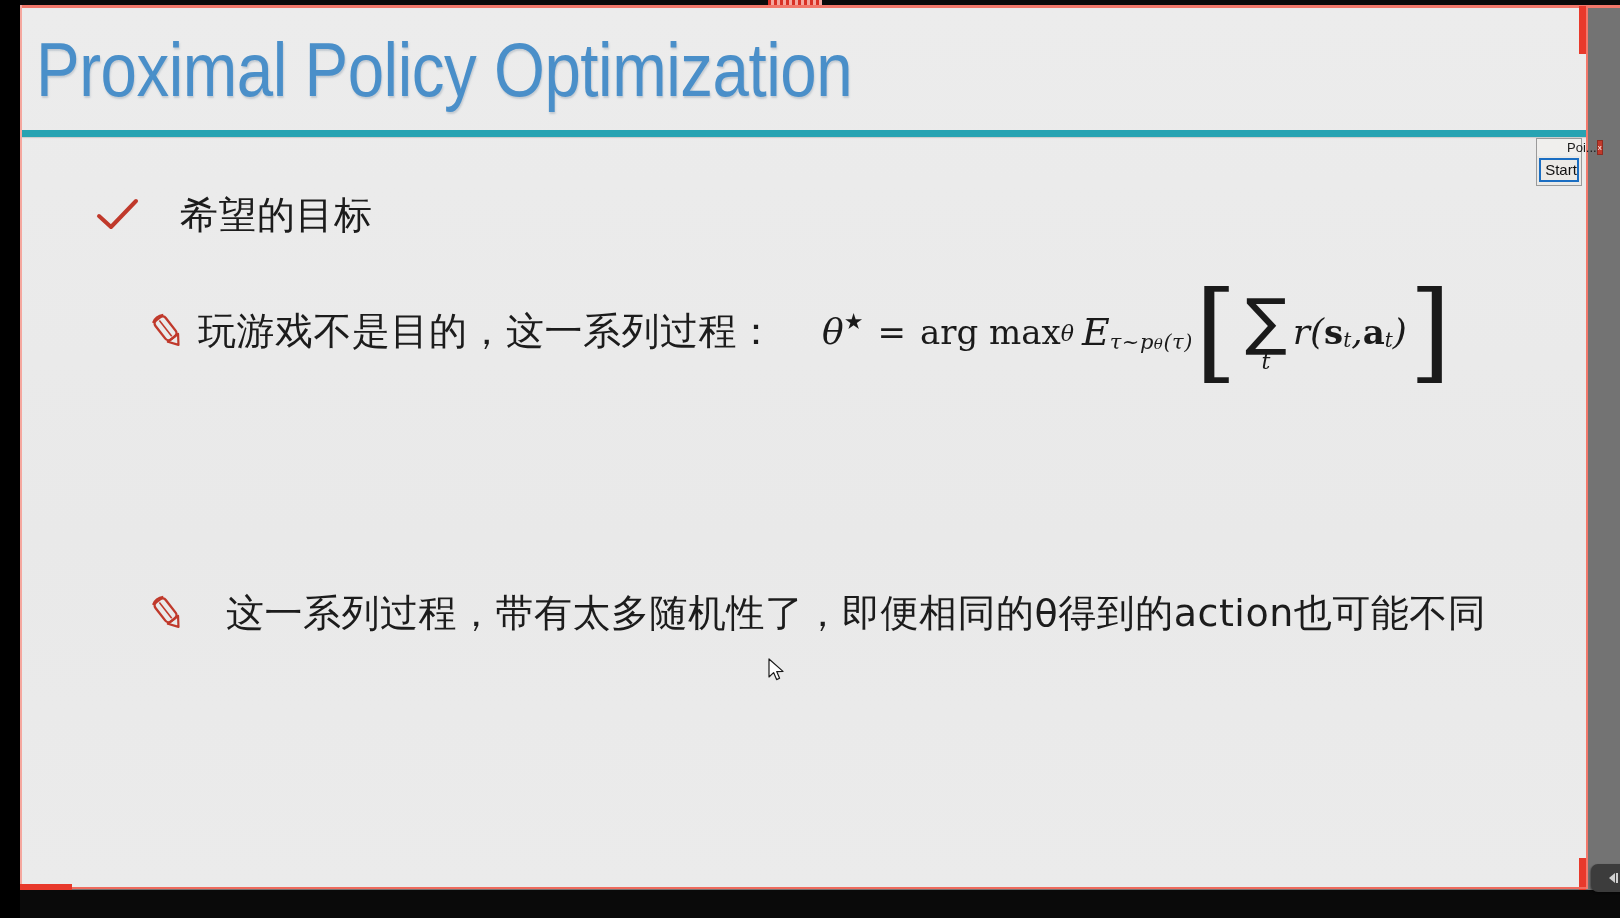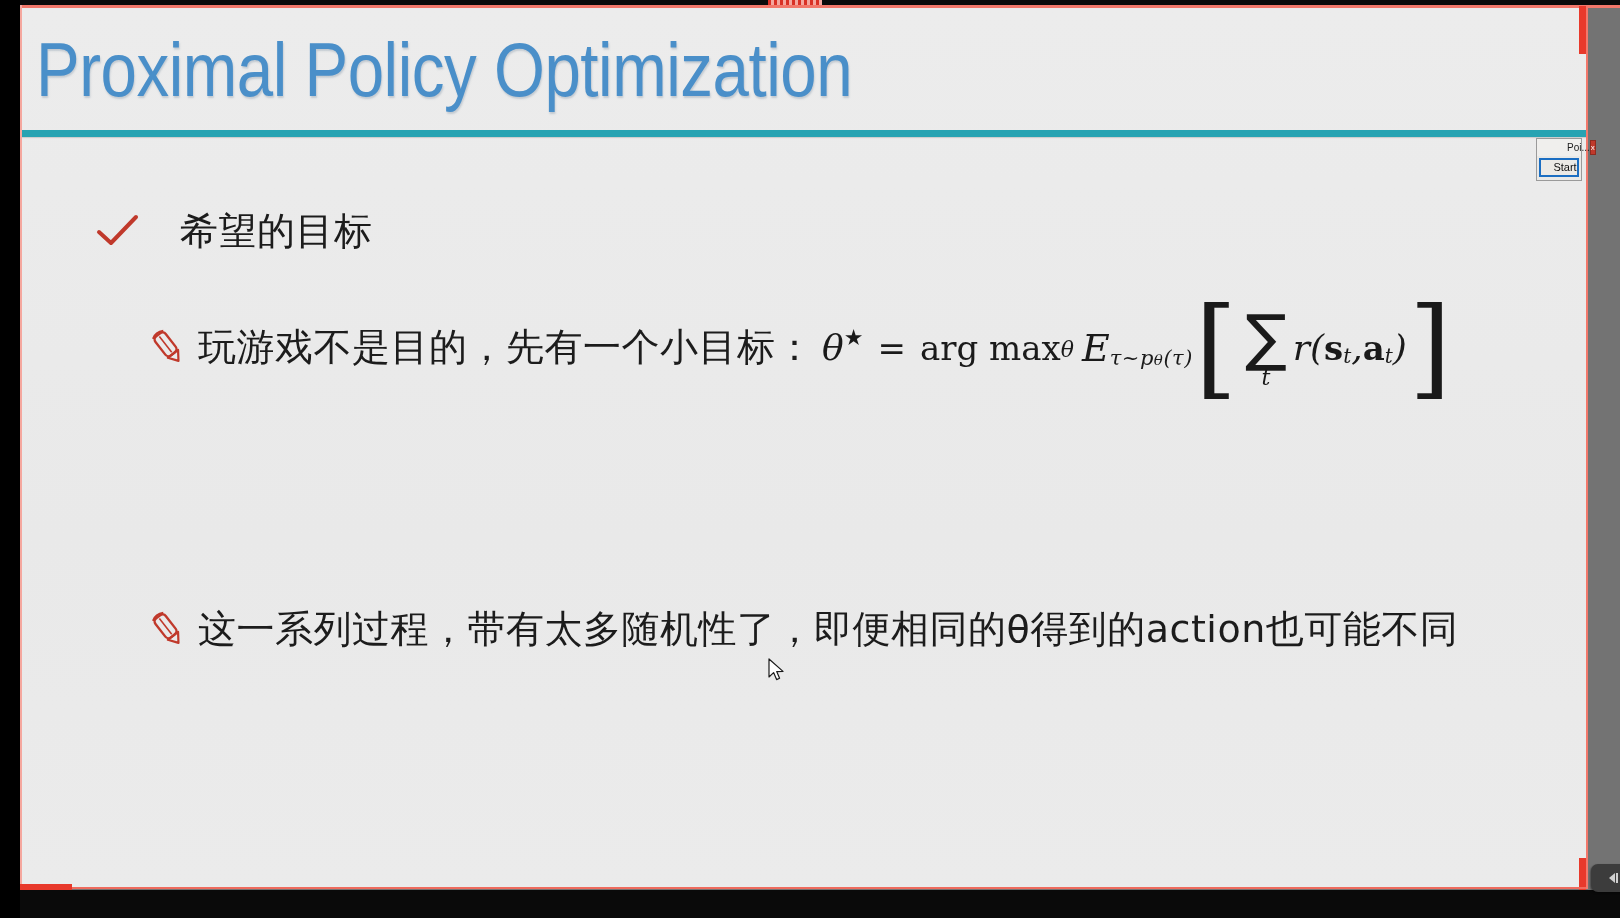--- a/index.html
+++ b/index.html
@@ -236,7 +236,7 @@
     padding-left: 2px;
   }
   .mini-title-text {
-    font-size: 10px;
+    font-size: 13px;
     color: #1c1c1c;
     line-height: 10px;
     padding-left: 28px;

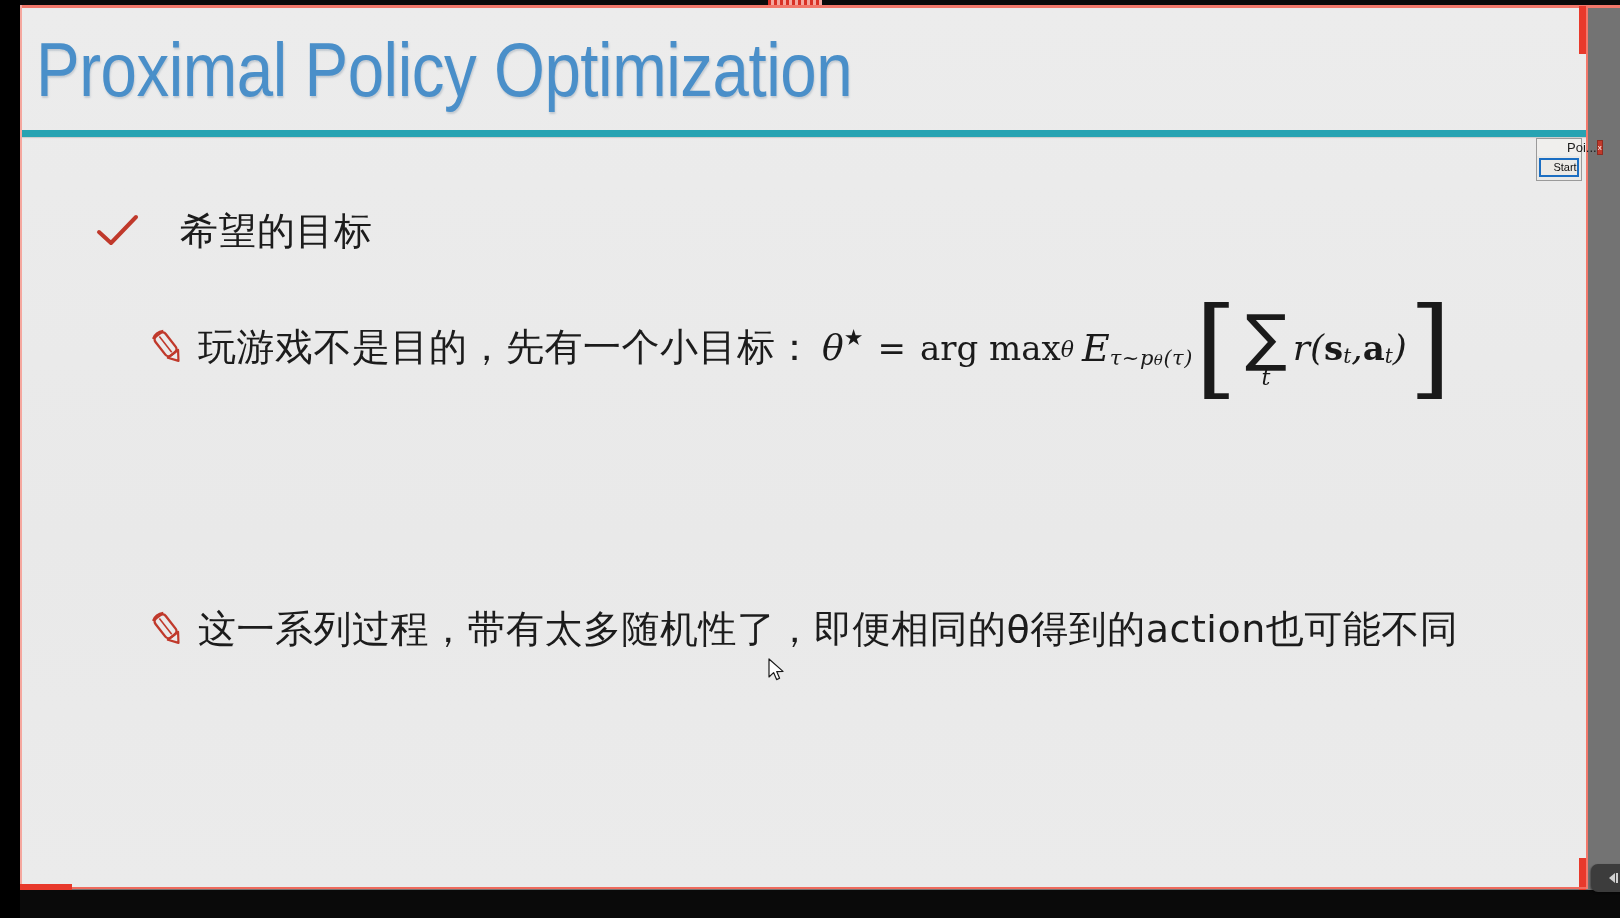--- a/index.html
+++ b/index.html
@@ -265,9 +265,9 @@
     box-sizing: border-box;
     background: #eceae6;
     border: 2px solid #1b6ec2;
-    font-size: 11px;
+    font-size: 15px;
     color: #111;
-    padding: 1px 0 2px 12px;
+    padding: 1px 0 2px 4px;
     text-align: center;
     cursor: pointer;
     font-family: "Liberation Sans", sans-serif;

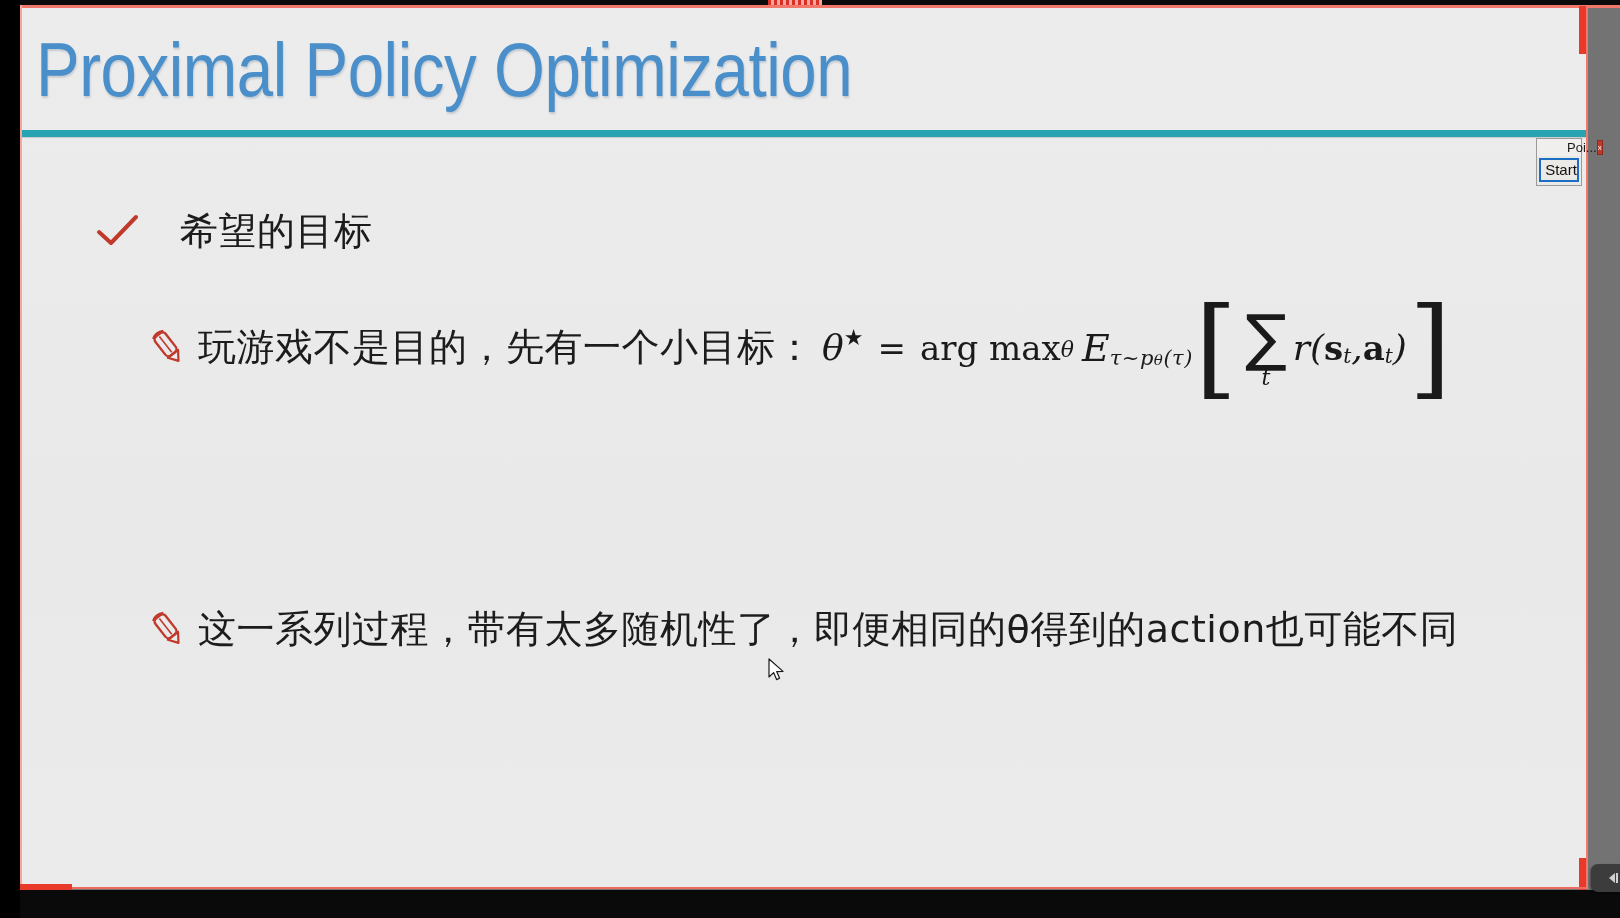--- a/index.html
+++ b/index.html
@@ -125,7 +125,7 @@
   
   .body-area {
     position: absolute;
-    left: 0; top: 148px;
+    left: 0; top: 132px;
     width: 1564px; height: 747px;
   }
 

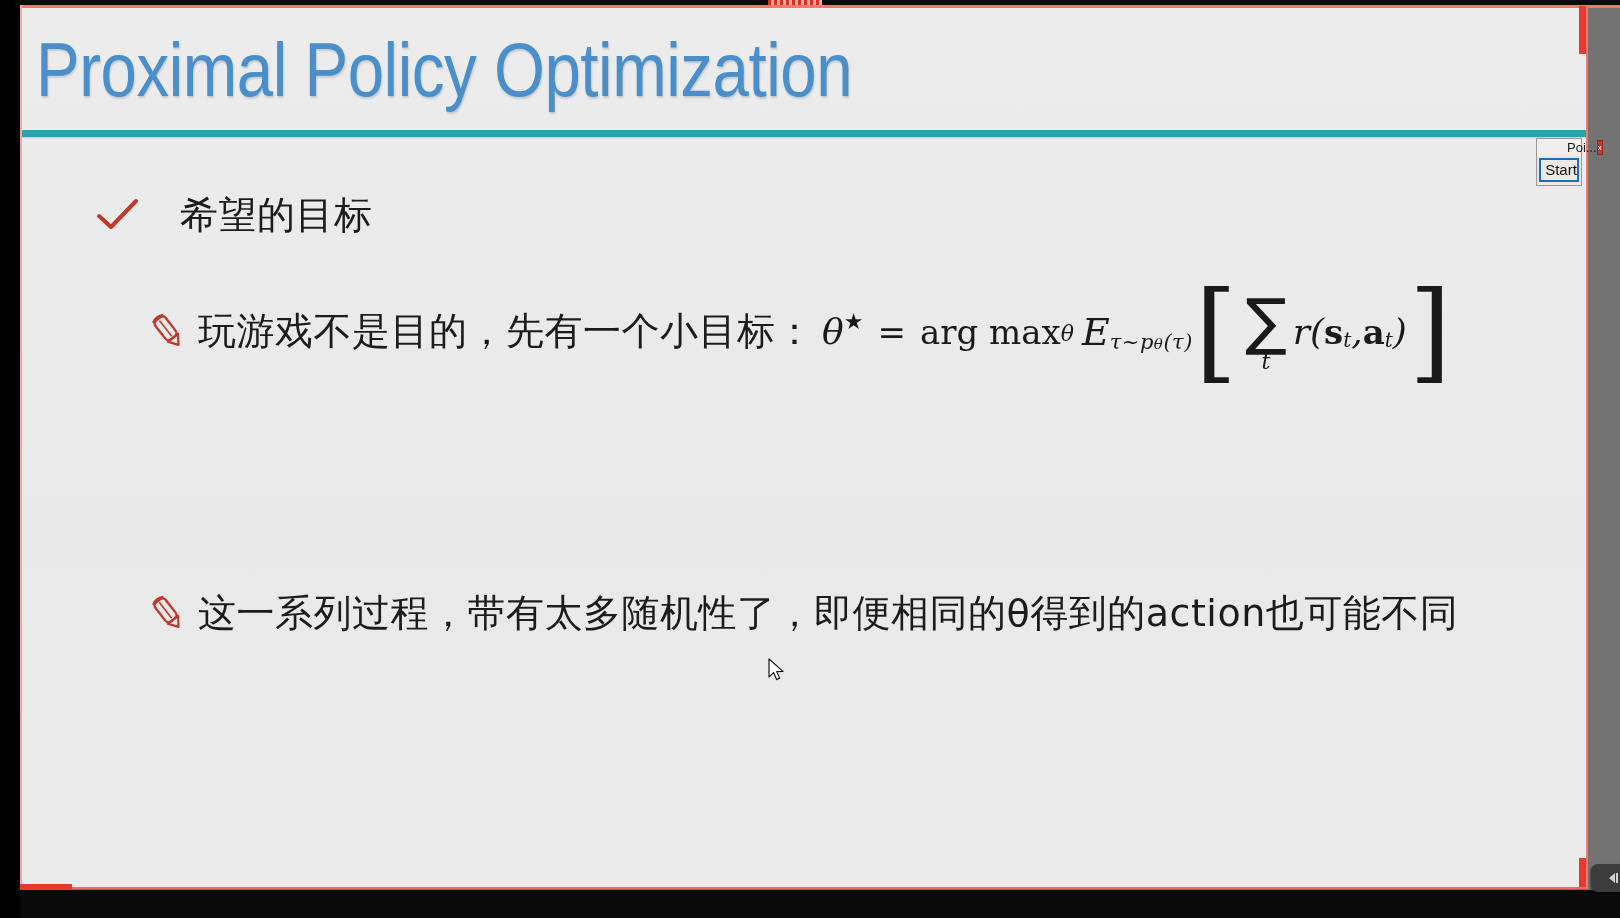--- a/index.html
+++ b/index.html
@@ -334,7 +334,7 @@
             </g>
           </svg>
         </span>
-        <span class="cn-text">玩游戏不是目的，先有一个小目标：</span>
+        <span class="cn-text">玩游戏不是目的，这一系列过程：</span>
       </div>
 
       <div class="formula">

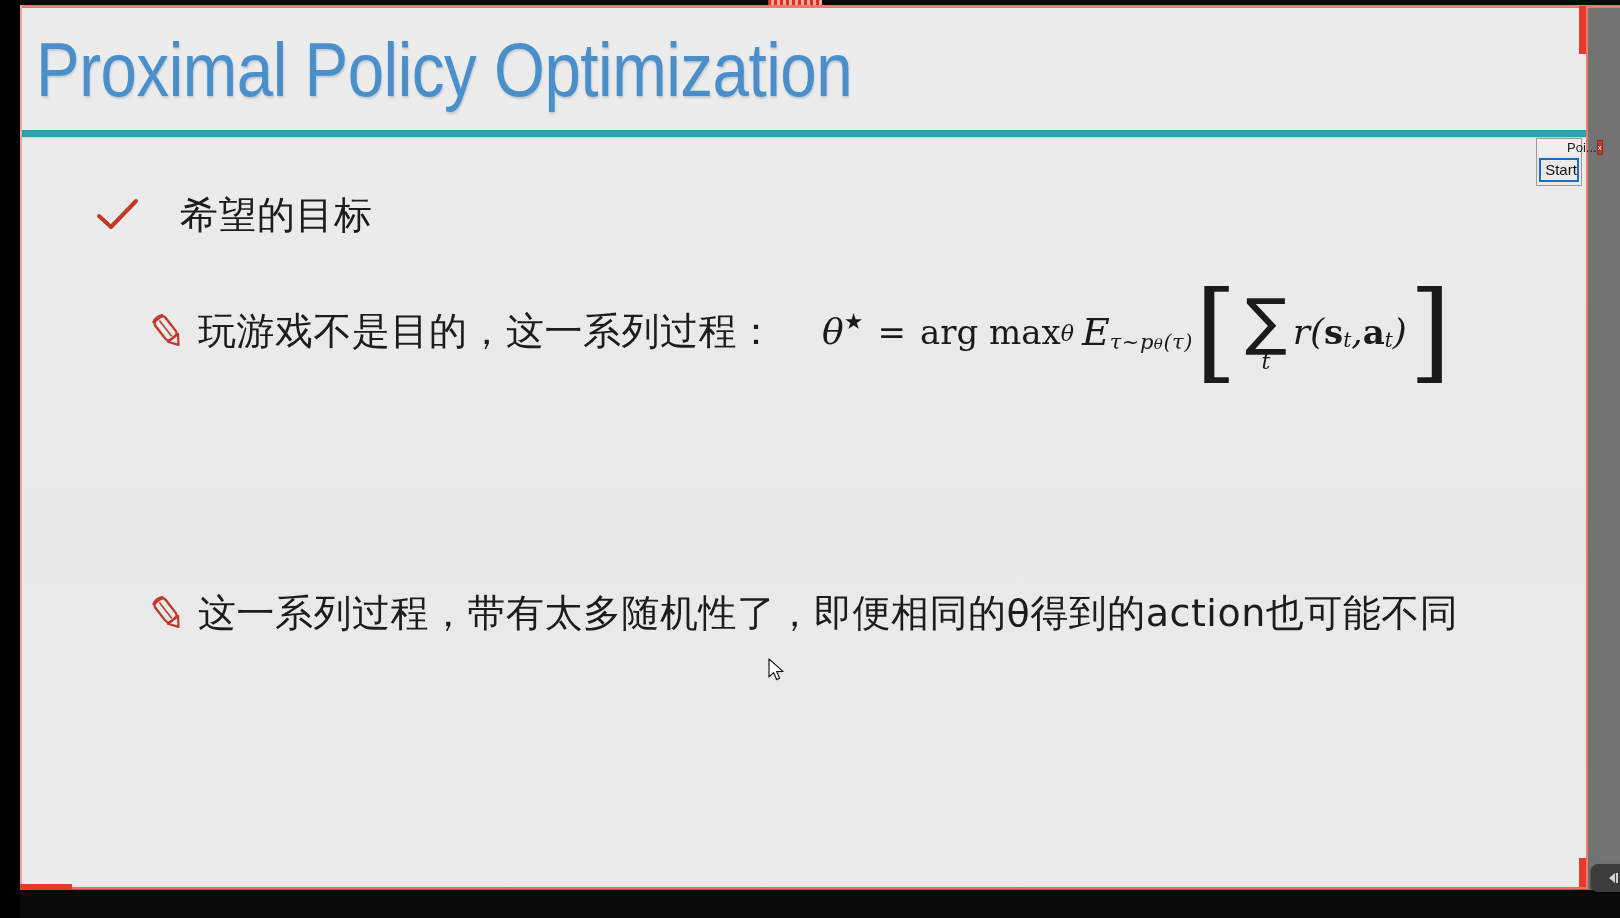--- a/index.html
+++ b/index.html
@@ -139,7 +139,7 @@
   .check-row  { left: 72px;  top: 52px; }
   .pencil-row-1 { left: 128px; top: 168px; }
   .pencil-row-2 { left: 128px; top: 310px; }
-  .pencil-row-3 { left: 128px; top: 450px; }
+  .pencil-row-3 { left: 128px; top: 450px; gap: 28px; }
 
   .cn-text {
     font-family: "DejaVu Sans", "Liberation Sans", sans-serif;

